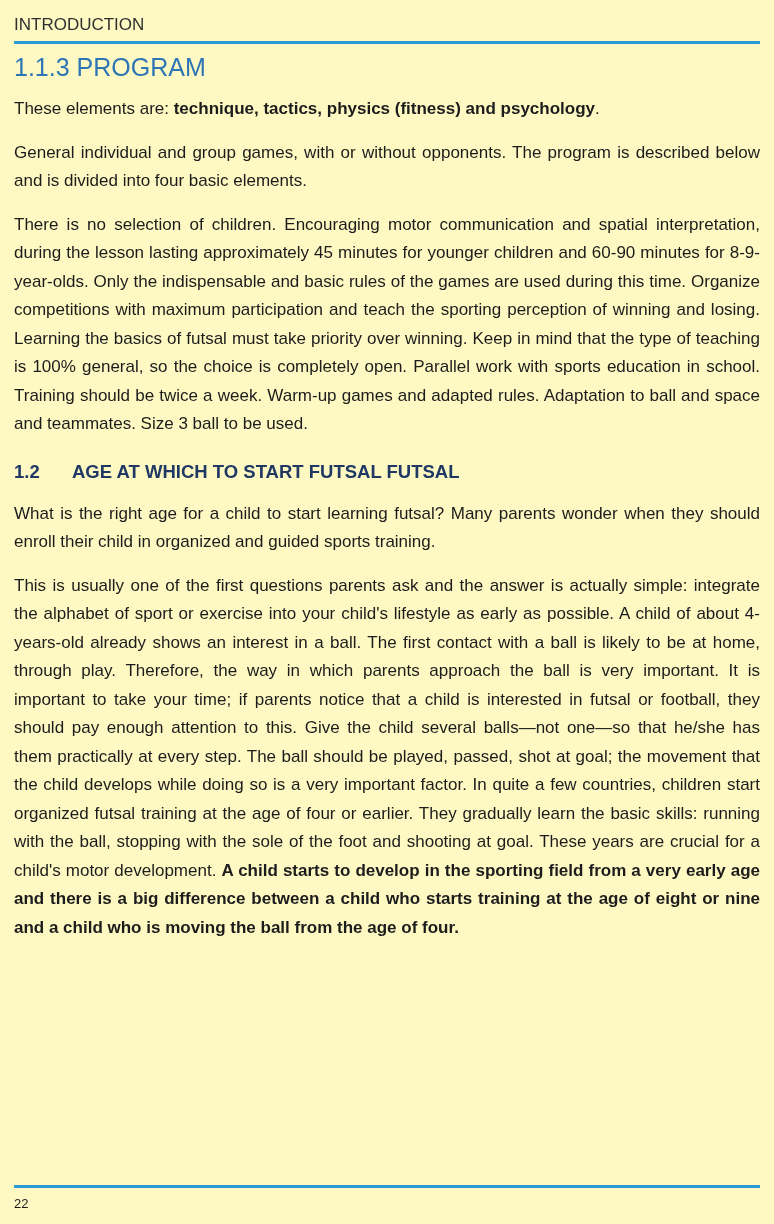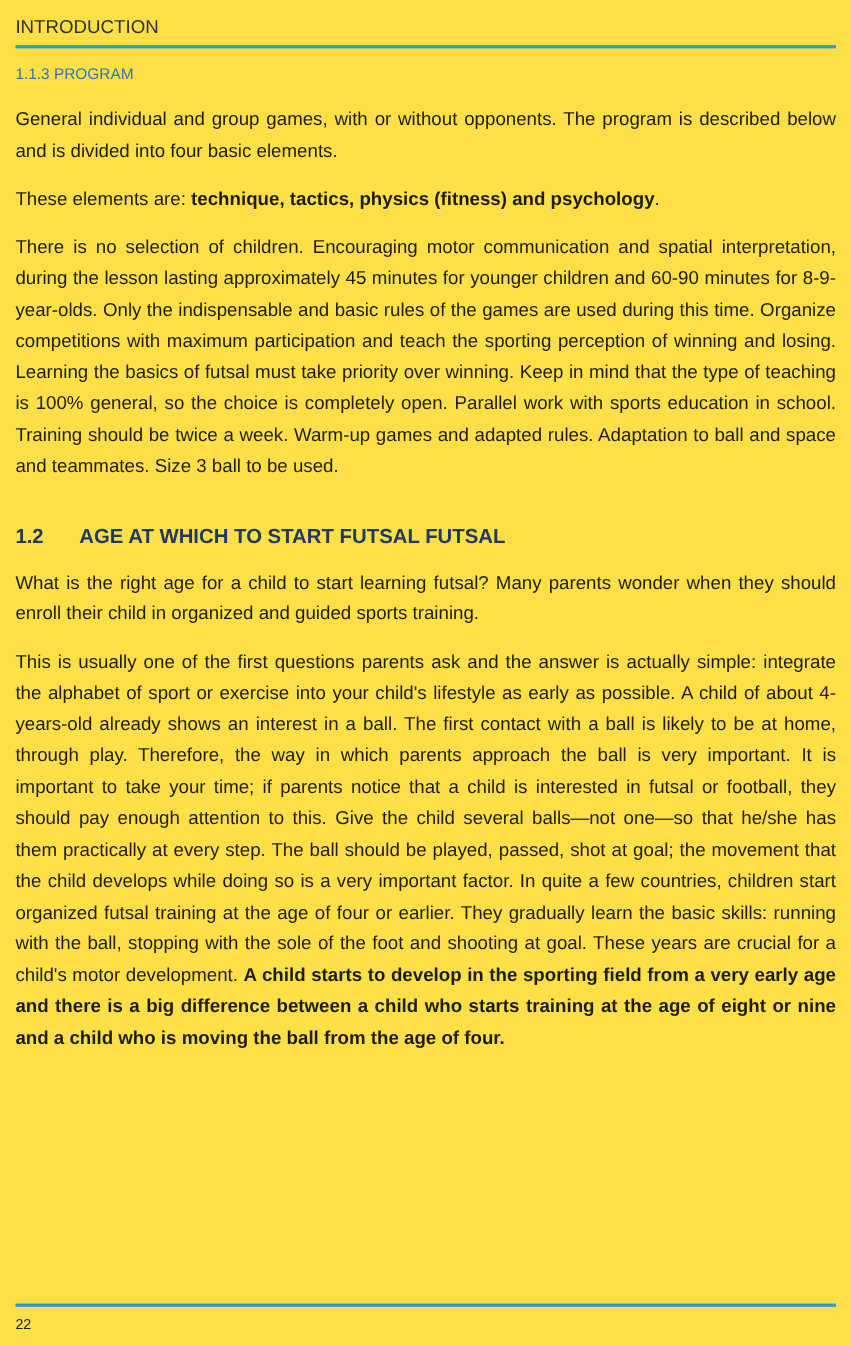--- a/index.html
+++ b/index.html
@@ -19,7 +19,7 @@
     padding: 14px 14px 0 14px;
     display: flex;
     flex-direction: column;
-    background: #fde047;
+    background: #fef9c3;
   }
   .doc-header {
     font-size: 17px;

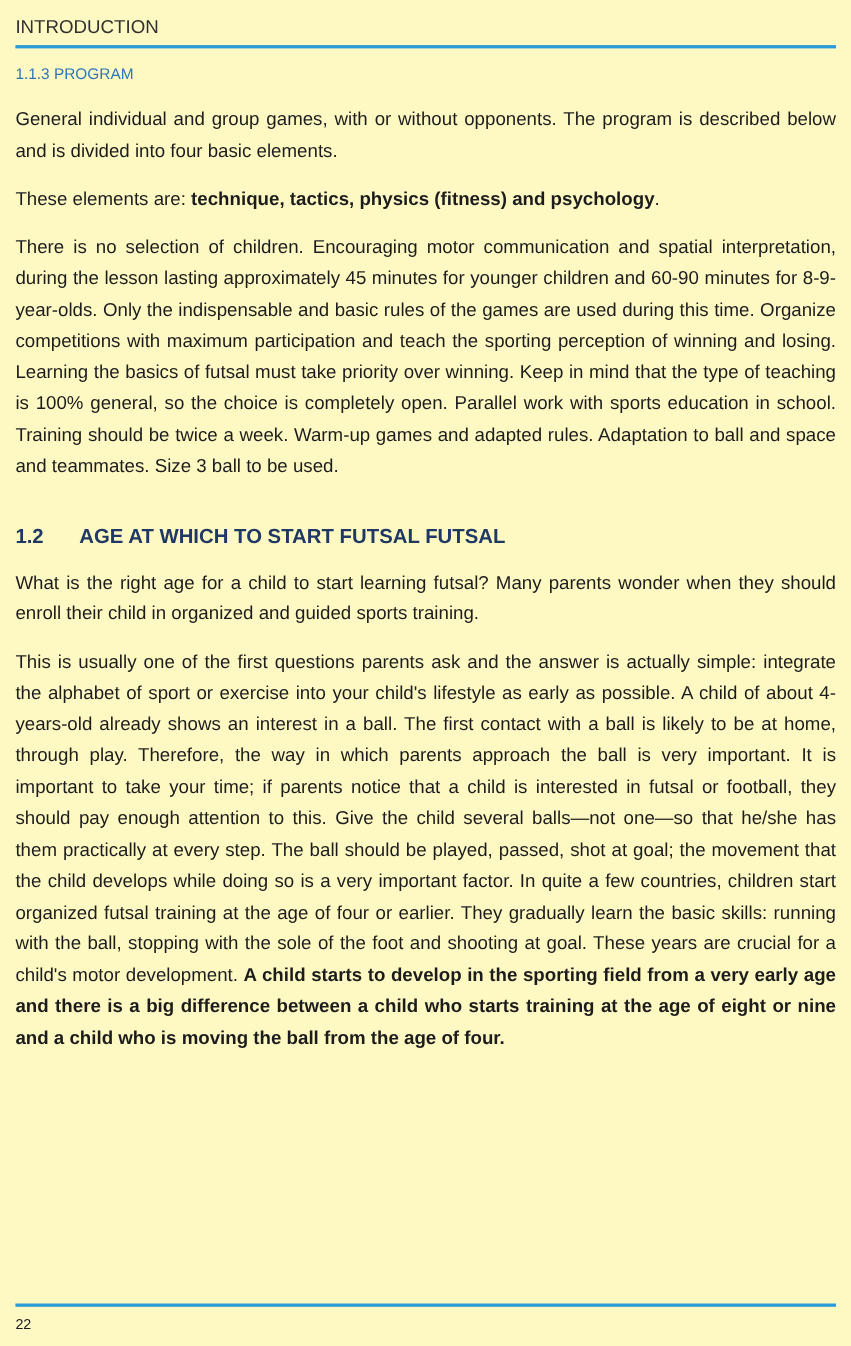--- a/index.html
+++ b/index.html
@@ -30,7 +30,7 @@
   }
   .h-blue {
     color: var(--heading-blue, #2e75b6);
-    font-size: 14px;
+    font-size: 25px;
     font-weight: 400;
     line-height: 26px;
     margin: 16px 0 0 0;

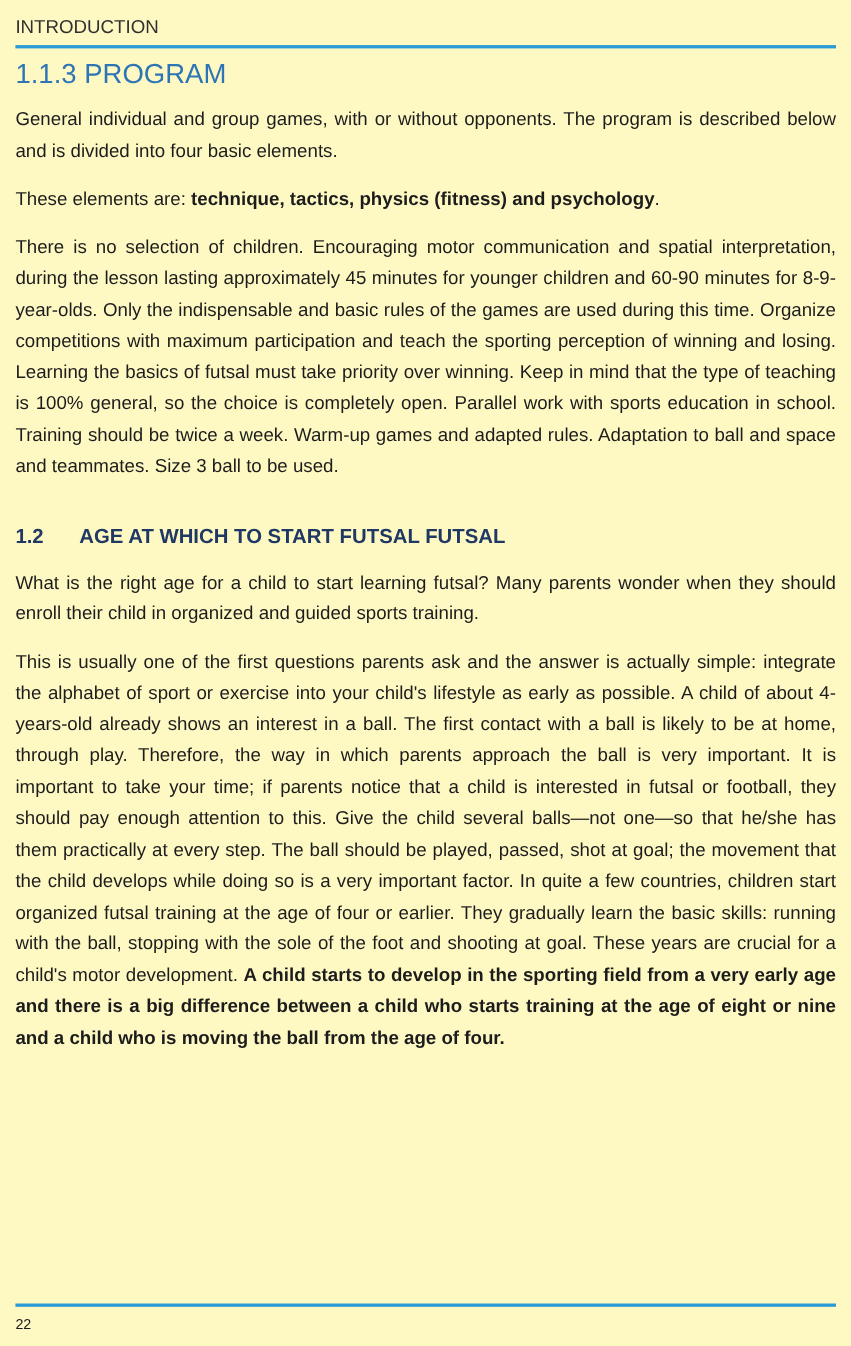--- a/index.html
+++ b/index.html
@@ -77,9 +77,9 @@
 
   <h2 class="h-blue first">1.1.3 PROGRAM</h2>
 
+  <p class="body-p"><span>These elements are: </span><span class="bold">technique, tactics, physics (fitness) and psychology</span><span>.</span></p>
+
   <p class="body-p">General individual and group games, with or without opponents. The program is described below and is divided into four basic elements.</p>
-
-  <p class="body-p"><span>These elements are: </span><span class="bold">technique, tactics, physics (fitness) and psychology</span><span>.</span></p>
 
 
   <p class="body-p">There is no selection of children. Encouraging motor communication and spatial interpretation, during the lesson lasting approximately 45 minutes for younger children and 60-90 minutes for 8-9-year-olds. Only the indispensable and basic rules of the games are used during this time. Organize competitions with maximum participation and teach the sporting perception of winning and losing. Learning the basics of futsal must take priority over winning. Keep in mind that the type of teaching is 100% general, so the choice is completely open. Parallel work with sports education in school. Training should be twice a week. Warm-up games and adapted rules. Adaptation to ball and space and teammates. Size 3 ball to be used.</p>

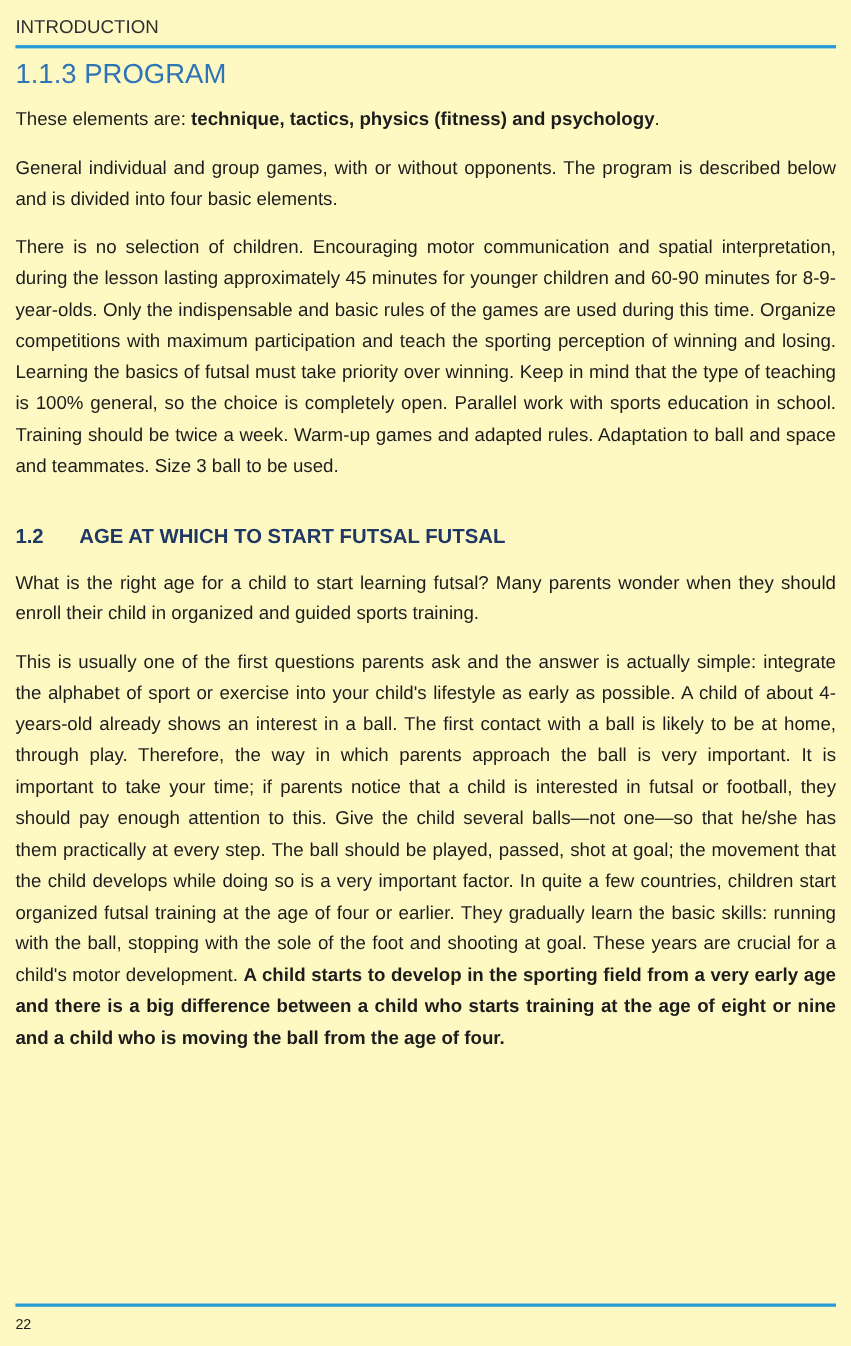--- a/index.html
+++ b/index.html
@@ -52,7 +52,6 @@
   .h-navy .sec-num {
     display: inline-block;
     width: 58px;
-    margin-top: 16px;
   }
   .bold { font-weight: bold; }
   .footer {

